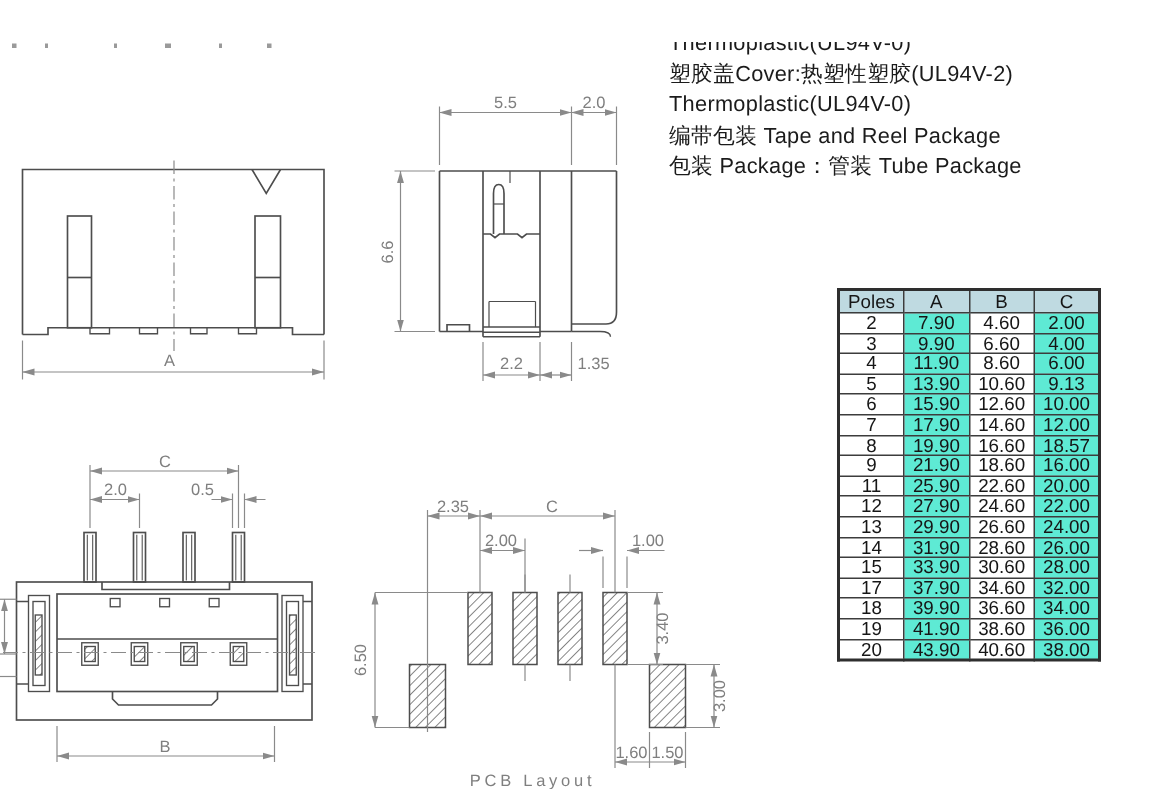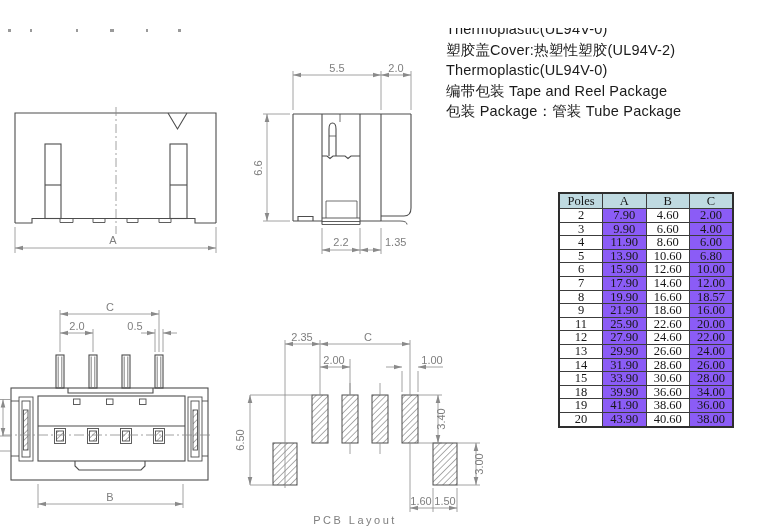--- a/index.html
+++ b/index.html
@@ -16,7 +16,7 @@
   
   #poles-table{position:absolute;left:558px;top:164px;border-collapse:collapse;
        table-layout:fixed;width:176px;border:2px solid #2e2e2e;
-       font-family:Liberation Serif, serif;font-size:12.5px;color:#161616;}
+       font-family:Liberation Sans, sans-serif;font-size:12.5px;color:#161616;}
   #poles-table th,#poles-table td{border:1.4px solid #3c3c3c;text-align:center;
        padding:0;font-weight:normal;line-height:1;}
   #poles-table th{height:14px;background:#bfdae1;}

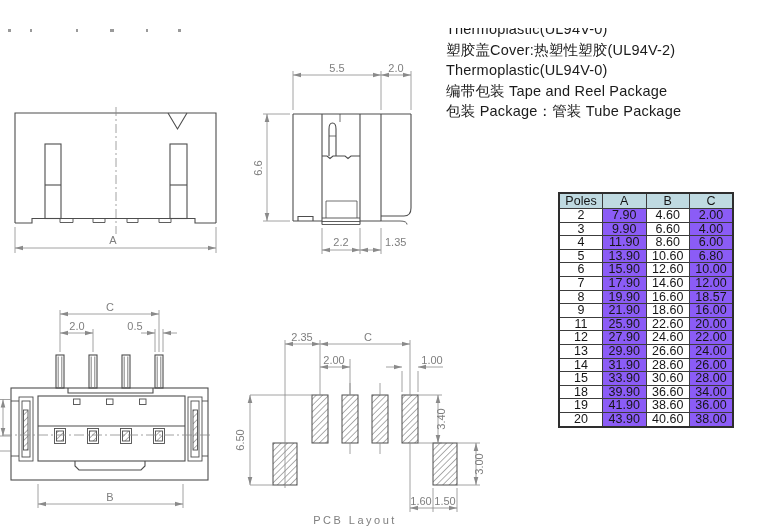--- a/index.html
+++ b/index.html
@@ -21,7 +21,7 @@
        padding:0;font-weight:normal;line-height:1;}
   #poles-table th{height:14px;background:#bfdae1;}
   #poles-table td{height:12.6px;background:#ffffff;}
-  #poles-table td.sh{background:#8b5cf6;}
+  #poles-table td.sh{background:#5eead4;}
   .cap-title{letter-spacing:2.5px;}
 </style>
 </head>

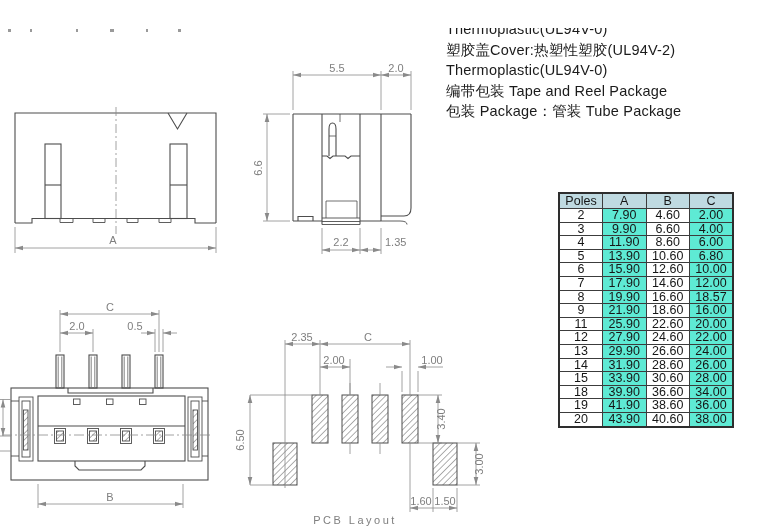--- a/index.html
+++ b/index.html
@@ -284,7 +284,7 @@
           <td>5</td>
           <td class="sh">13.90</td>
           <td>10.60</td>
-          <td class="sh">6.80</td>
+          <td class="sh">9.13</td>
         </tr>
         <tr>
           <td>6</td>

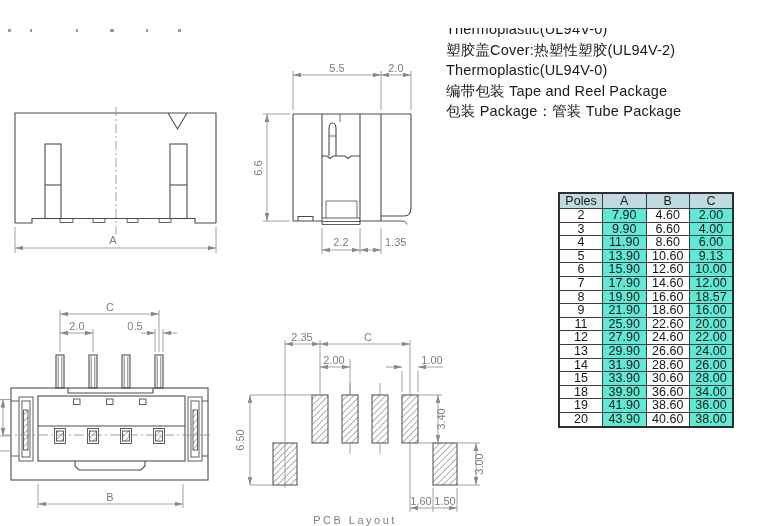--- a/index.html
+++ b/index.html
@@ -341,6 +341,12 @@
           <td class="sh">28.00</td>
         </tr>
         <tr>
+          <td>17</td>
+          <td class="sh">37.90</td>
+          <td>34.60</td>
+          <td class="sh">32.00</td>
+        </tr>
+        <tr>
           <td>18</td>
           <td class="sh">39.90</td>
           <td>36.60</td>

